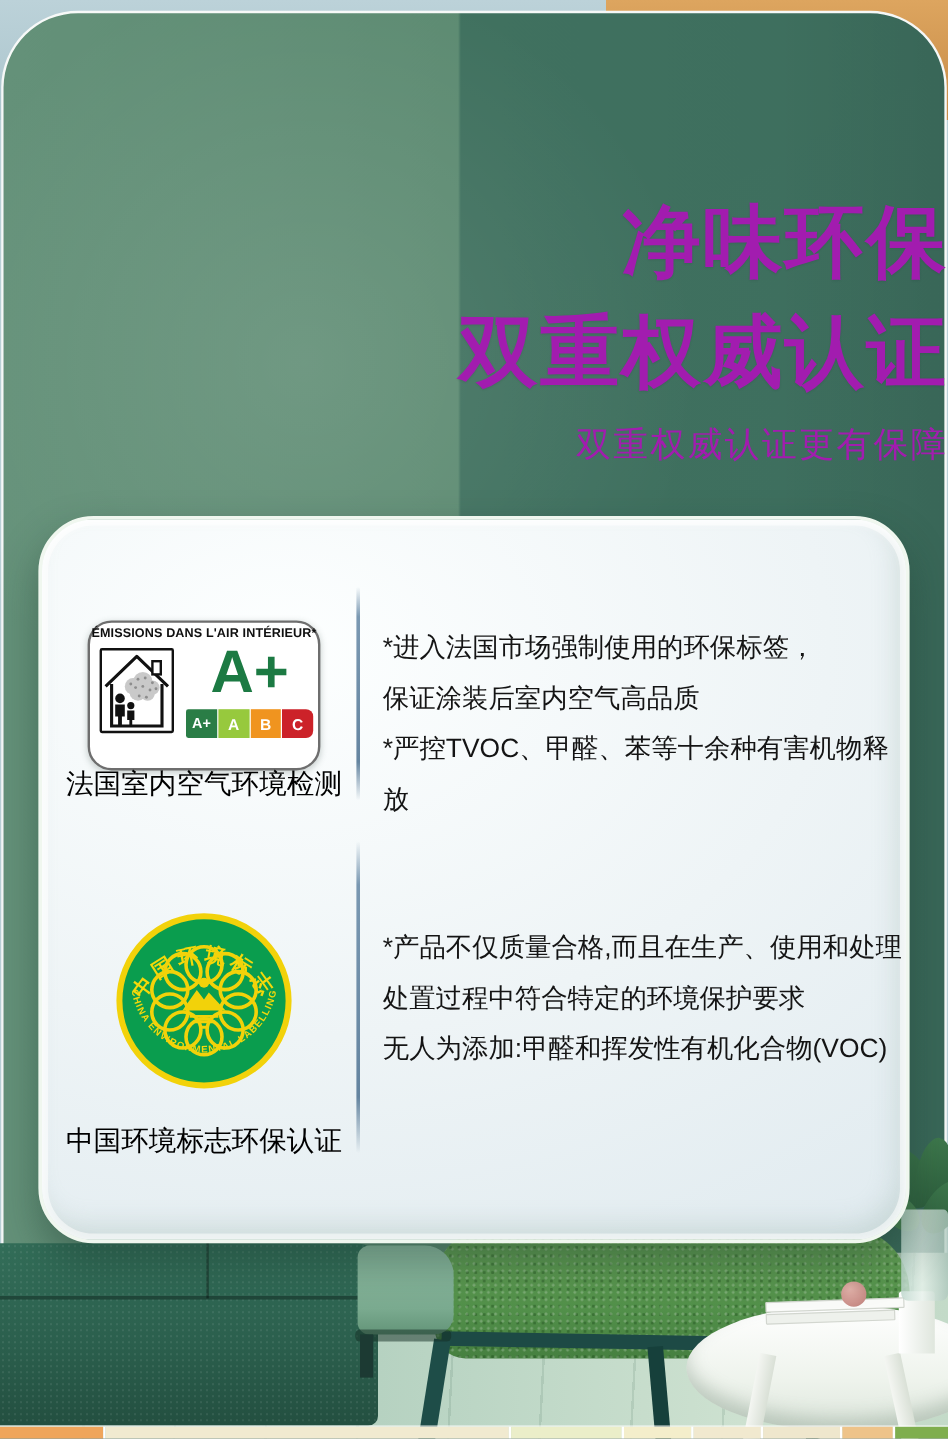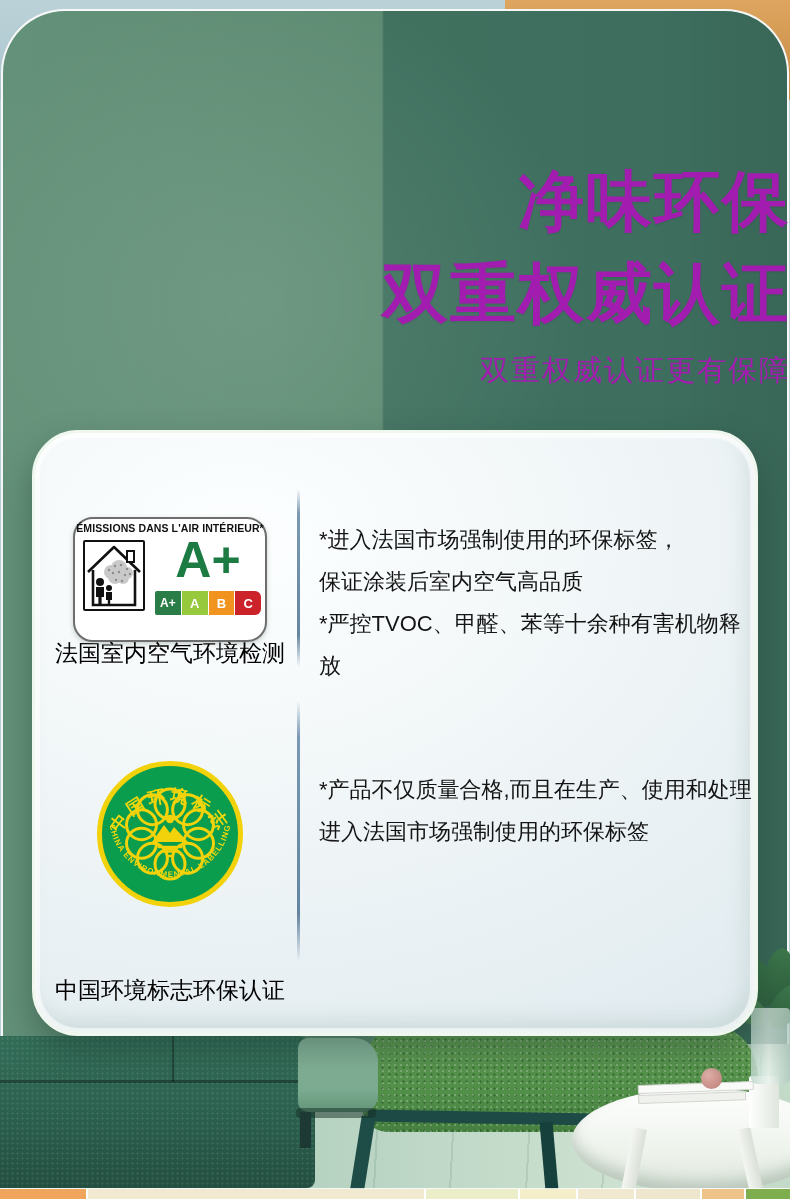--- a/index.html
+++ b/index.html
@@ -315,7 +315,7 @@
     <div class="divider d2"></div>
     <div class="txt t2">
       <div>*产品不仅质量合格,而且在生产、使用和处理</div>
-      <div>进入法国市场强制使用的环保标签</div>
+      <div>处置过程中符合特定的环境保护要求</div>
     </div>
 
   </div>

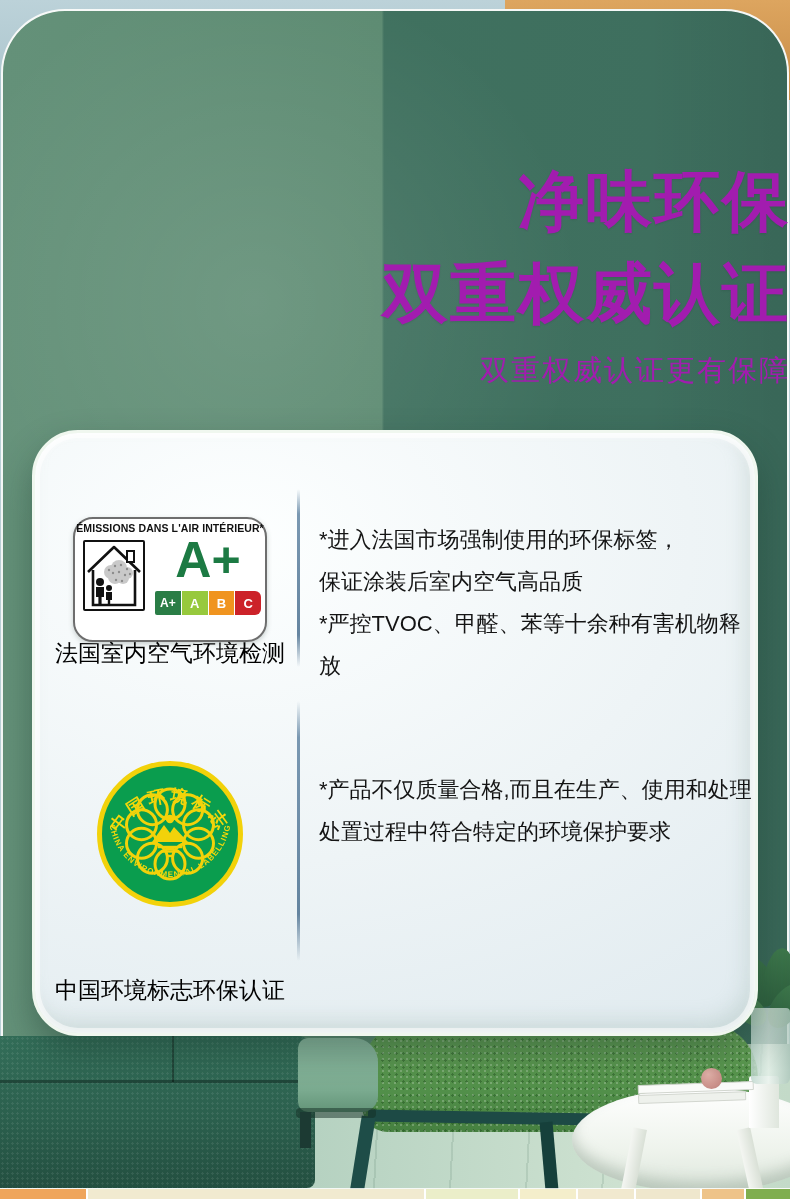--- a/index.html
+++ b/index.html
@@ -316,6 +316,7 @@
     <div class="txt t2">
       <div>*产品不仅质量合格,而且在生产、使用和处理</div>
       <div>处置过程中符合特定的环境保护要求</div>
+      <div>无人为添加:甲醛和挥发性有机化合物(VOC)</div>
     </div>
 
   </div>

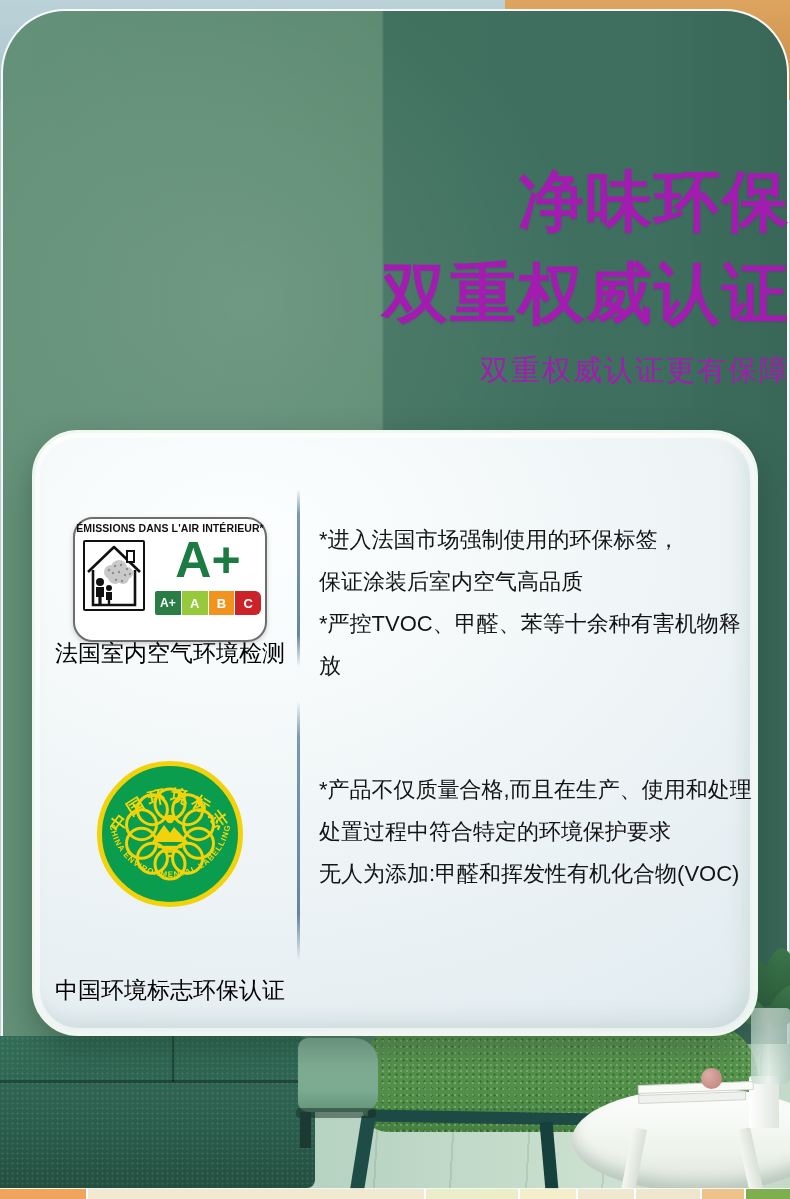--- a/index.html
+++ b/index.html
@@ -134,7 +134,7 @@
   .caption{position:absolute;width:260px;text-align:center;color:#000;
     font-size:23px;line-height:29px;font-weight:500;}
   .caption.fr{left:5px;top:206px;}
-  .caption.cn{left:5px;top:503px;margin-top:40px;}
+  .caption.cn{left:5px;top:503px;}
 
   
   .fr-label{position:absolute;left:38px;top:84px;width:194px;height:125px;

